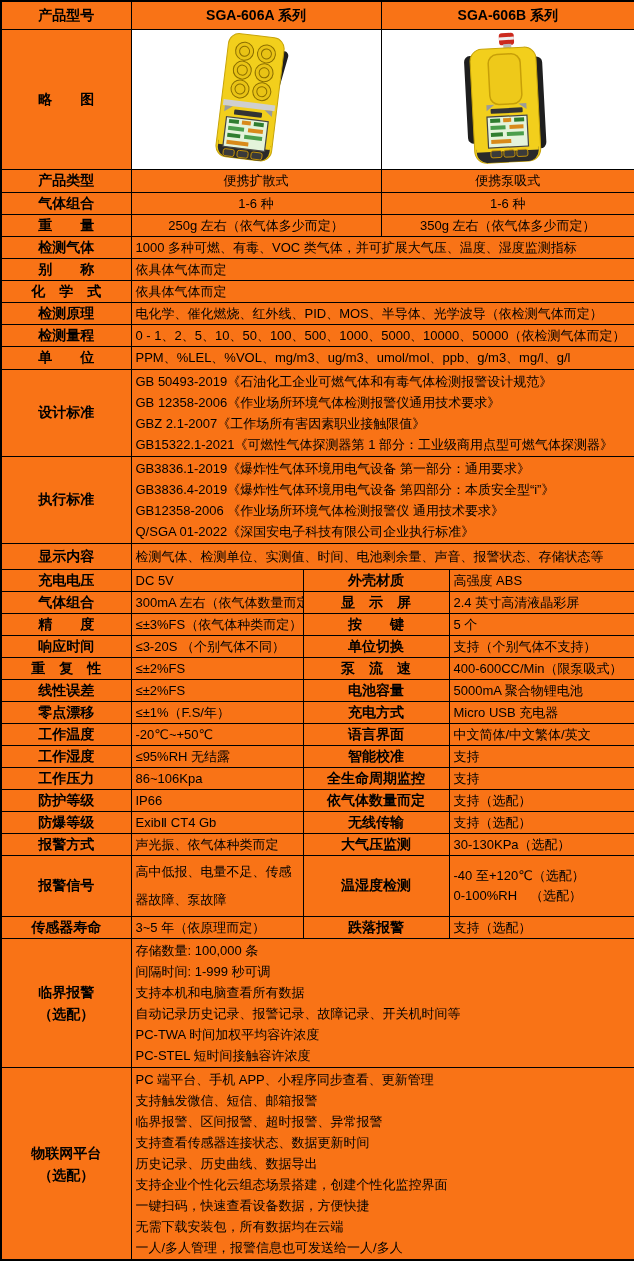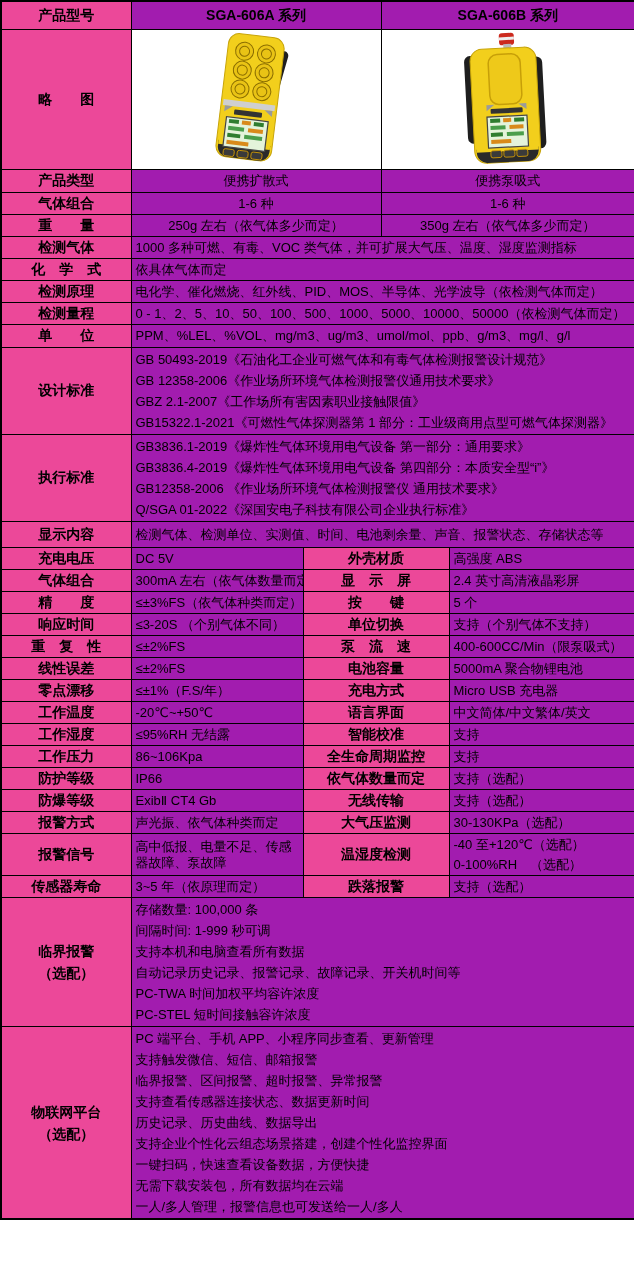--- a/index.html
+++ b/index.html
@@ -6,7 +6,7 @@
   body{width:634px;font-family:"Liberation Sans","DejaVu Sans",sans-serif;color:#000;}
   table{border-collapse:collapse;width:634px;table-layout:fixed;border:2px solid #000;}
   td{border:1px solid #000;font-size:13px;padding:0 4px;overflow:hidden;white-space:nowrap;vertical-align:middle;}
-  .lbl{background:#ec4899;font-weight:bold;text-align:center;font-size:14px;padding:0 7px;}
+  .lbl{background:#f97316;font-weight:bold;text-align:center;font-size:14px;padding:0 7px;}
   .val{background:#a21caf;}
   .ctr{text-align:center;}
   .imgcell{background:#ffffff;text-align:center;vertical-align:middle;padding:2px;}

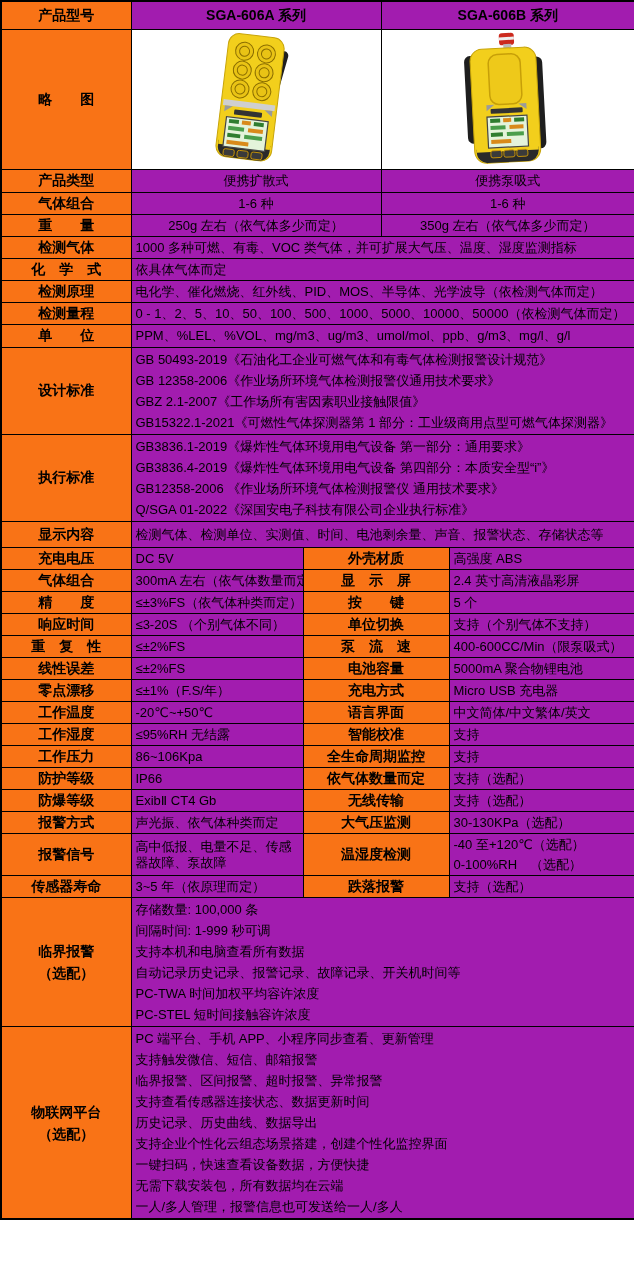--- a/index.html
+++ b/index.html
@@ -7,7 +7,7 @@
   table{border-collapse:collapse;width:634px;table-layout:fixed;border:2px solid #000;}
   td{border:1px solid #000;font-size:13px;padding:0 4px;overflow:hidden;white-space:nowrap;vertical-align:middle;}
   .lbl{background:#f97316;font-weight:bold;text-align:center;font-size:14px;padding:0 7px;}
-  .val{background:#a21caf;}
+  .val{background:#f97316;}
   .ctr{text-align:center;}
   .imgcell{background:#ffffff;text-align:center;vertical-align:middle;padding:2px;}
   .hdr td{height:27px;font-weight:bold;font-size:14px;}

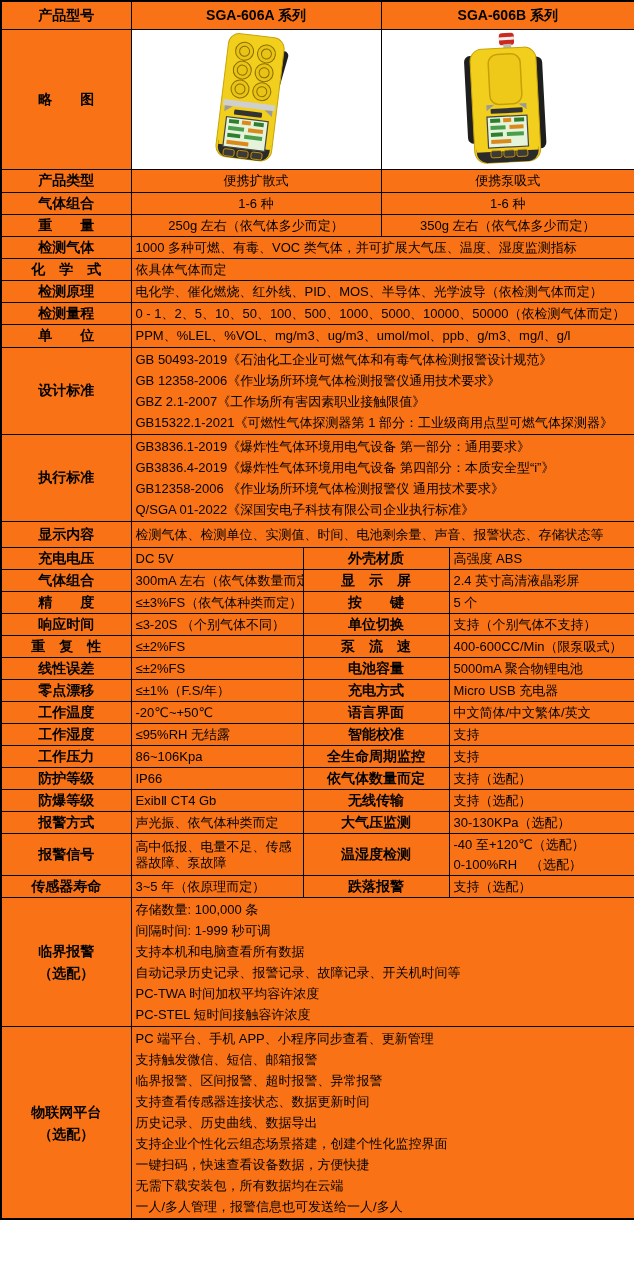--- a/index.html
+++ b/index.html
@@ -142,6 +142,10 @@
     <td class="val" colspan="4">1000 多种可燃、有毒、VOC 类气体，并可扩展大气压、温度、湿度监测指标</td>
   </tr>
   <tr class="r21">
+    <td class="lbl">别　　称</td>
+    <td class="val" colspan="4">依具体气体而定</td>
+  </tr>
+  <tr class="r21">
     <td class="lbl">化　学　式</td>
     <td class="val" colspan="4">依具体气体而定</td>
   </tr>

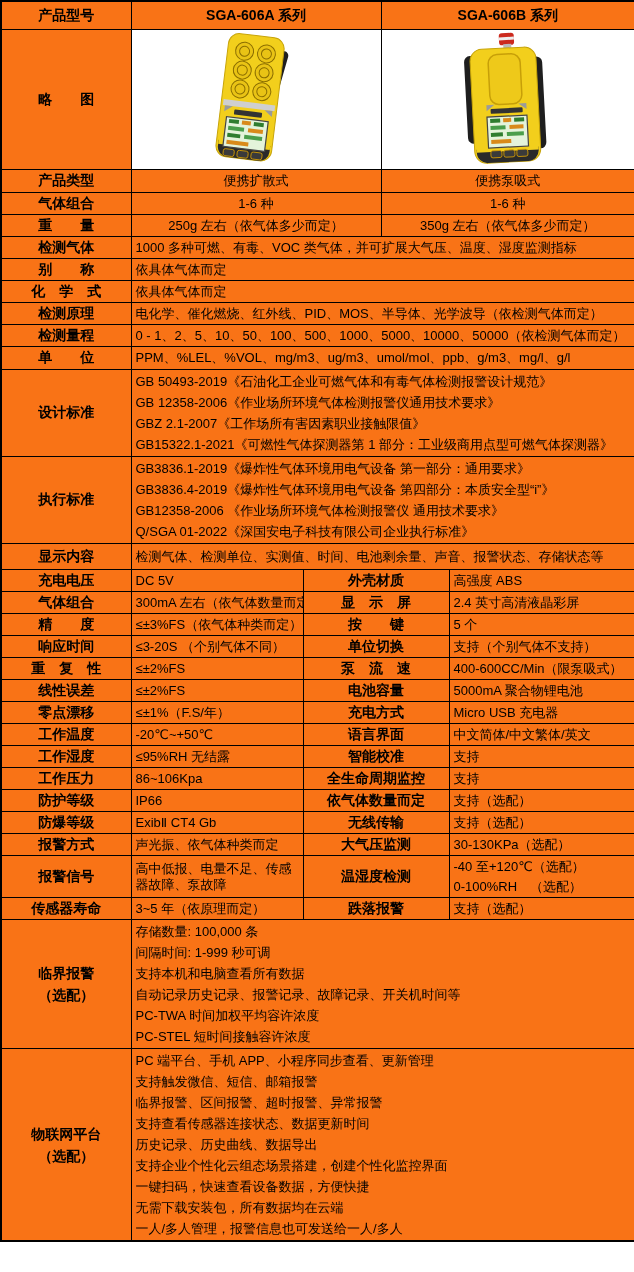--- a/index.html
+++ b/index.html
@@ -14,7 +14,7 @@
   .r21 td{height:21px;}
   .r22 td{height:22px;}
   .r25 td{height:25px;}
-  .wrap{white-space:normal;line-height:16px;padding:2px 4px;}
+  .wrap{white-space:normal;line-height:28px;padding:2px 4px;}
   .lines{white-space:normal;padding:1px 4px;}
   .lines div{line-height:21px;height:21px;overflow:hidden;}
   .twoLine div{line-height:20px;height:20px;overflow:hidden;}

